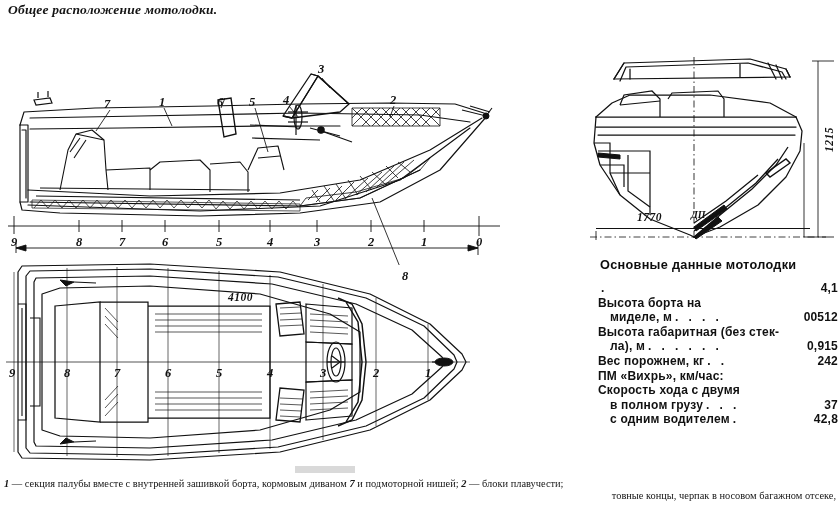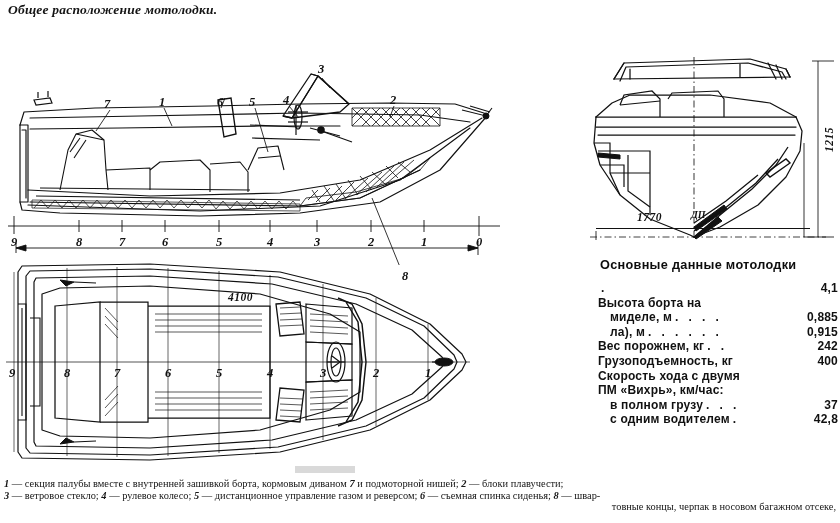--- a/index.html
+++ b/index.html
@@ -432,7 +432,7 @@
       <div class="spec-row indent">
         <span class="spec-label">миделе, м</span>
         <span class="spec-dots">. . . .</span>
-        <span class="spec-val">0,885</span>
+        <span class="spec-val">00512</span>
       </div>
       <div class="spec-row indent">
         <span class="spec-label">ла), м</span>

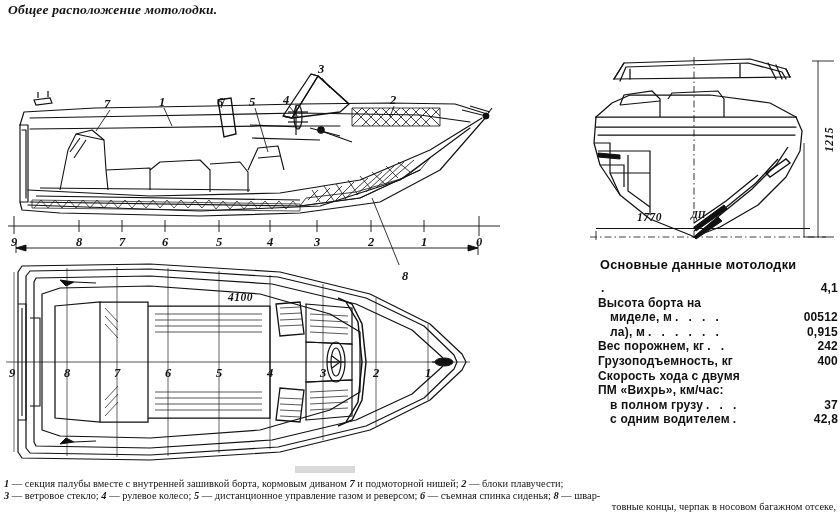--- a/index.html
+++ b/index.html
@@ -434,6 +434,11 @@
         <span class="spec-dots">. . . .</span>
         <span class="spec-val">00512</span>
       </div>
+      <div class="spec-row nodots">
+        <span class="spec-label">Высота  габаритная  (без  стек-</span>
+        <span class="spec-dots"></span>
+        <span class="spec-val"></span>
+      </div>
       <div class="spec-row indent">
         <span class="spec-label">ла), м</span>
         <span class="spec-dots">. . . . . .</span>

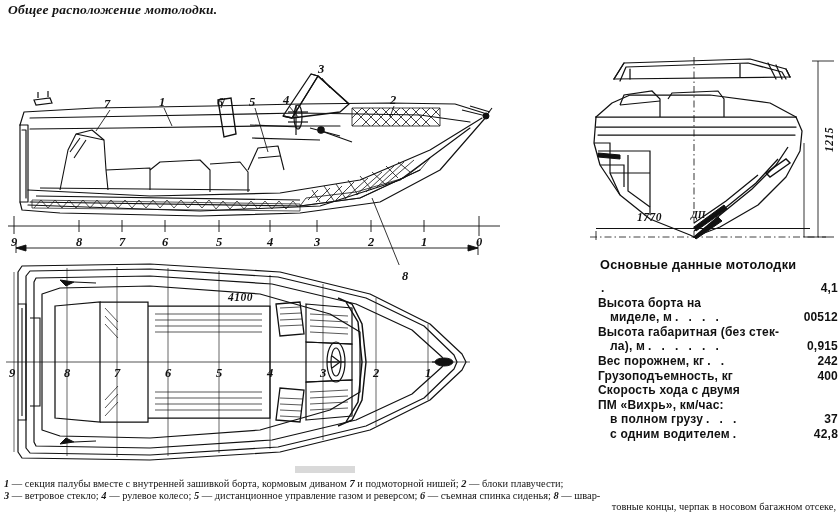--- a/index.html
+++ b/index.html
@@ -450,11 +450,6 @@
         <span class="spec-val">242</span>
       </div>
       <div class="spec-row nodots">
-        <span class="spec-label">Грузоподъемность, кг</span>
-        <span class="spec-dots"></span>
-        <span class="spec-val">400</span>
-      </div>
-      <div class="spec-row nodots">
         <span class="spec-label">Скорость  хода  с  двумя</span>
         <span class="spec-dots"></span>
         <span class="spec-val"></span>

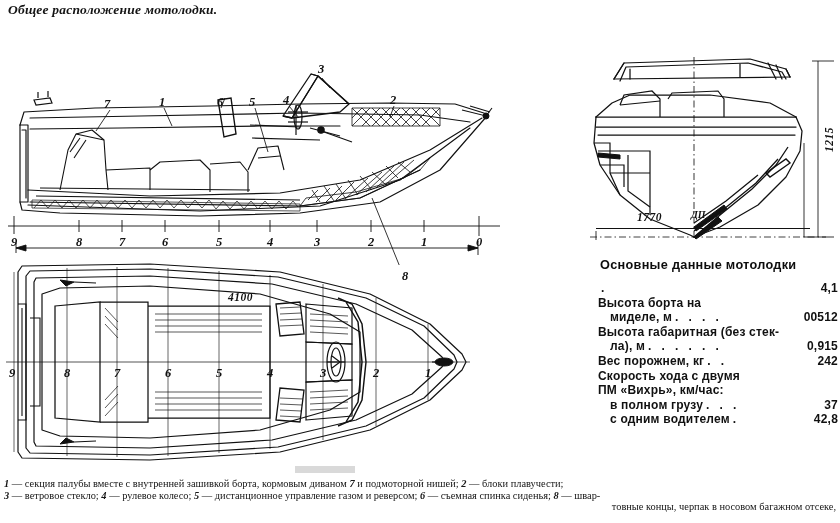--- a/index.html
+++ b/index.html
@@ -450,12 +450,12 @@
         <span class="spec-val">242</span>
       </div>
       <div class="spec-row nodots">
-        <span class="spec-label">Скорость  хода  с  двумя</span>
+        <span class="spec-label">ПМ «Вихрь», км/час:</span>
         <span class="spec-dots"></span>
         <span class="spec-val"></span>
       </div>
       <div class="spec-row nodots">
-        <span class="spec-label">ПМ «Вихрь», км/час:</span>
+        <span class="spec-label">Скорость  хода  с  двумя</span>
         <span class="spec-dots"></span>
         <span class="spec-val"></span>
       </div>

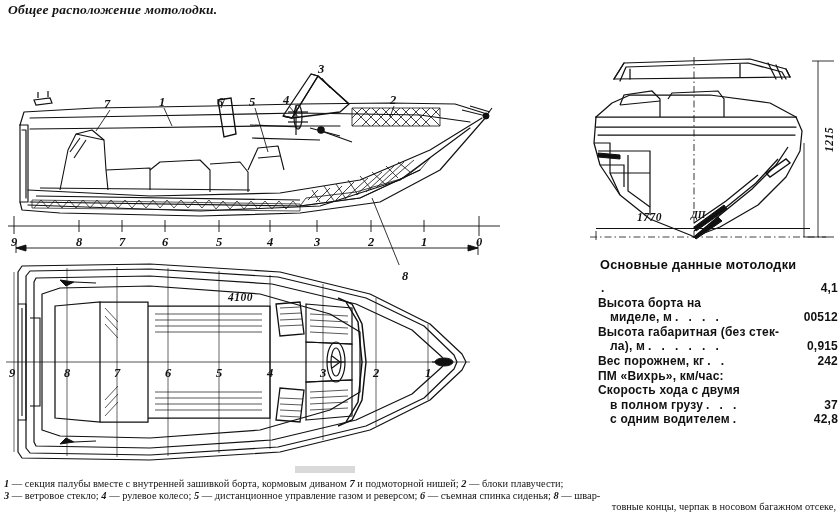--- a/index.html
+++ b/index.html
@@ -476,7 +476,6 @@
 
   <div id="caption">
     <span class="ln"><i>1</i><span> — секция палубы  вместе  с  внутренней  зашивкой  борта, кормовым  диваном </span><i>7</i><span> и подмоторной  нишей; </span><i>2</i><span> — блоки плавучести;</span></span>
-    <span class="ln"><i>3</i><span> — ветровое  стекло;  </span><i>4</i><span> — рулевое  колесо;  </span><i>5</i><span> — дистанционное  управление   газом  и  реверсом;  </span><i>6</i><span> — съемная спинка сиденья; </span><i>8</i><span> — швар-</span></span>
     <span class="ln last">товные концы, черпак в носовом багажном отсеке,</span>
   </div>
 

